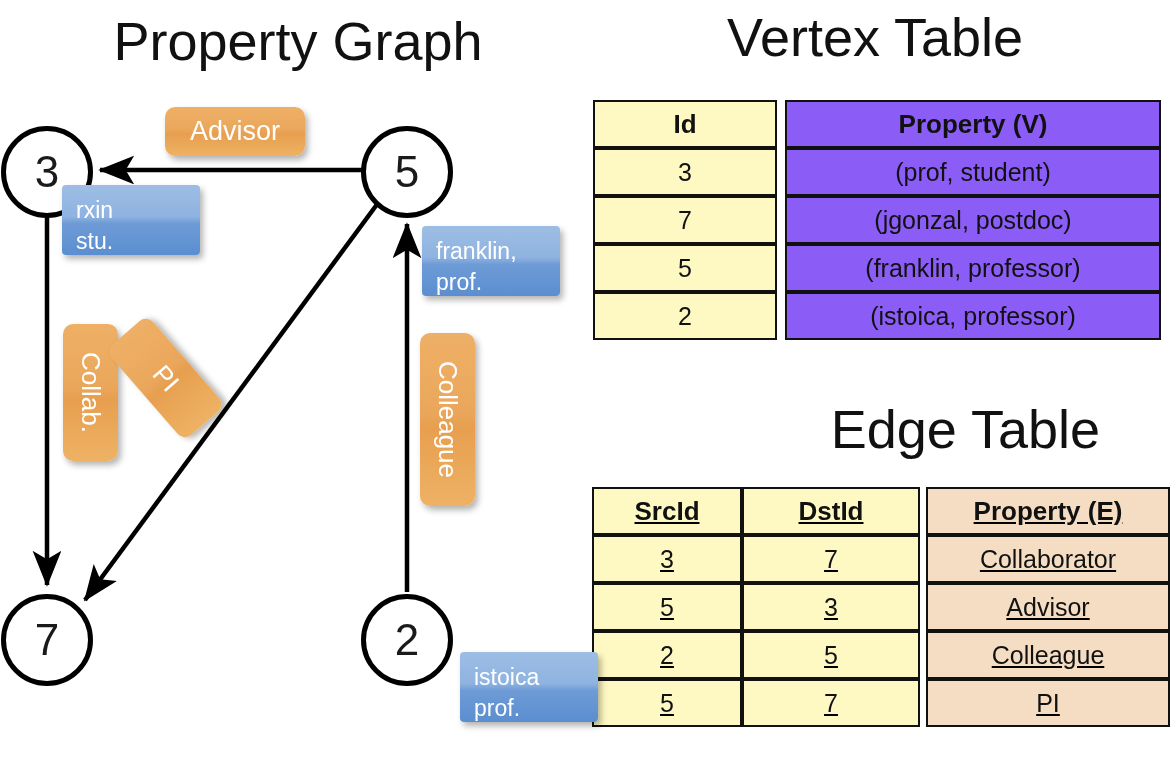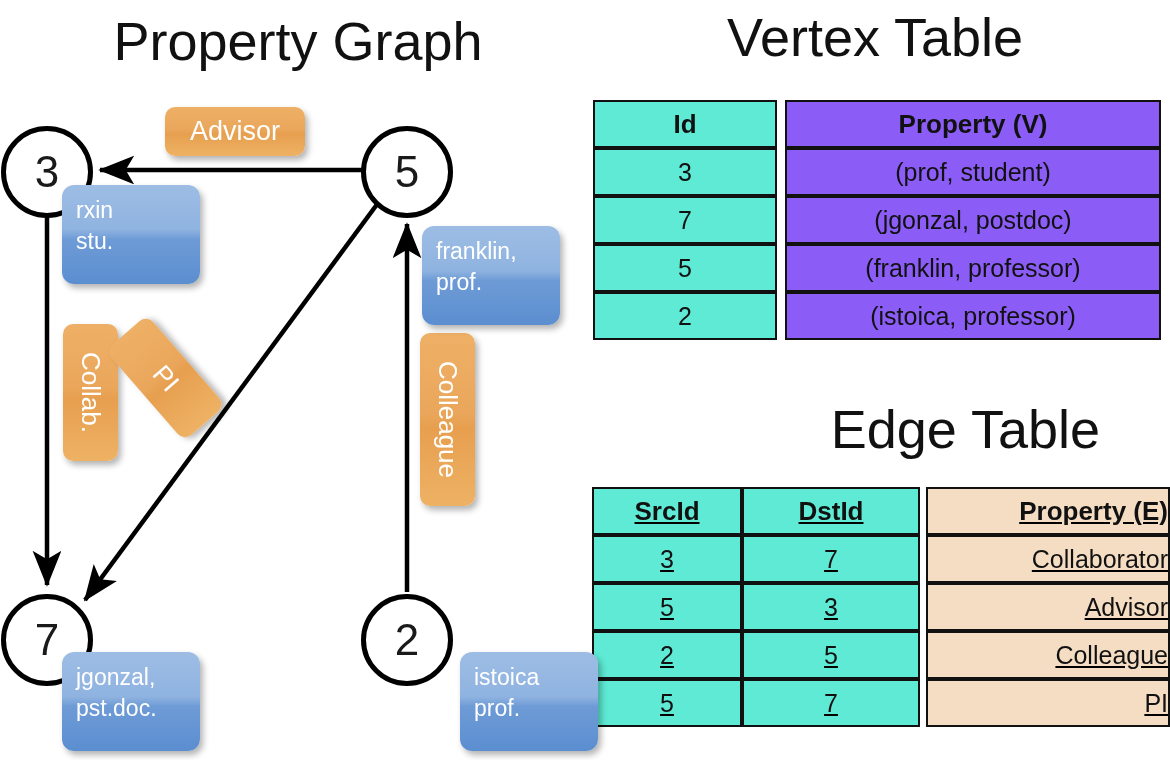--- a/index.html
+++ b/index.html
@@ -68,7 +68,7 @@
     border:2px solid #111;
     font-family:"Liberation Sans", sans-serif;
     font-size:25px;color:#111;text-align:center;font-weight:300;
-    padding:0;height:44px;background:#5eead4;
+    padding:0;height:44px;background:#fef9c3;
   }
   .tbl td.hdr{font-weight:bold;font-size:26px;}
   .tbl td.vprop{background:#8b5cf6;}

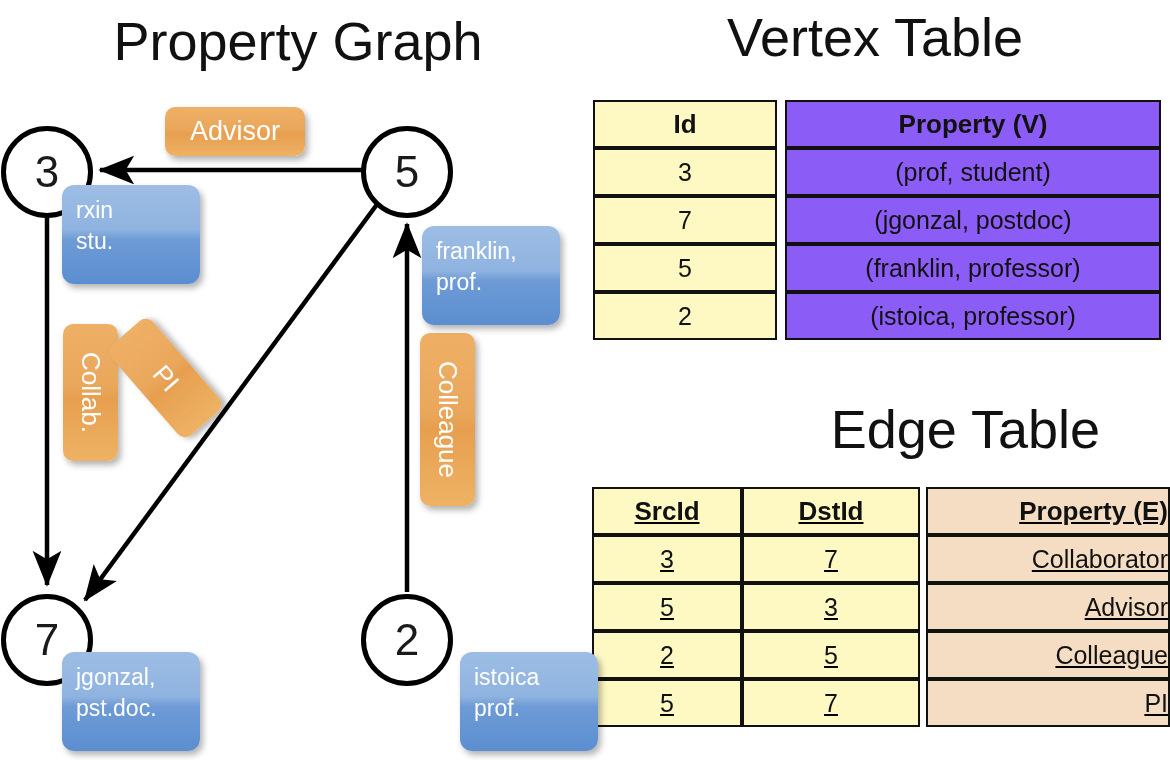--- a/index.html
+++ b/index.html
@@ -34,7 +34,7 @@
   }
 
   .vbox{
-    position:absolute;width:138px;height:99px;border-radius:12px;
+    position:absolute;width:138px;height:70px;border-radius:4px;
     background:linear-gradient(to bottom,#9dbde4 0%,#8fb3e0 45%,#6e9bd6 55%,#5b8ed0 100%);
     box-shadow:3px 4px 6px rgba(0,0,0,0.30);
     color:#ffffff;font-size:23px;line-height:1.35;

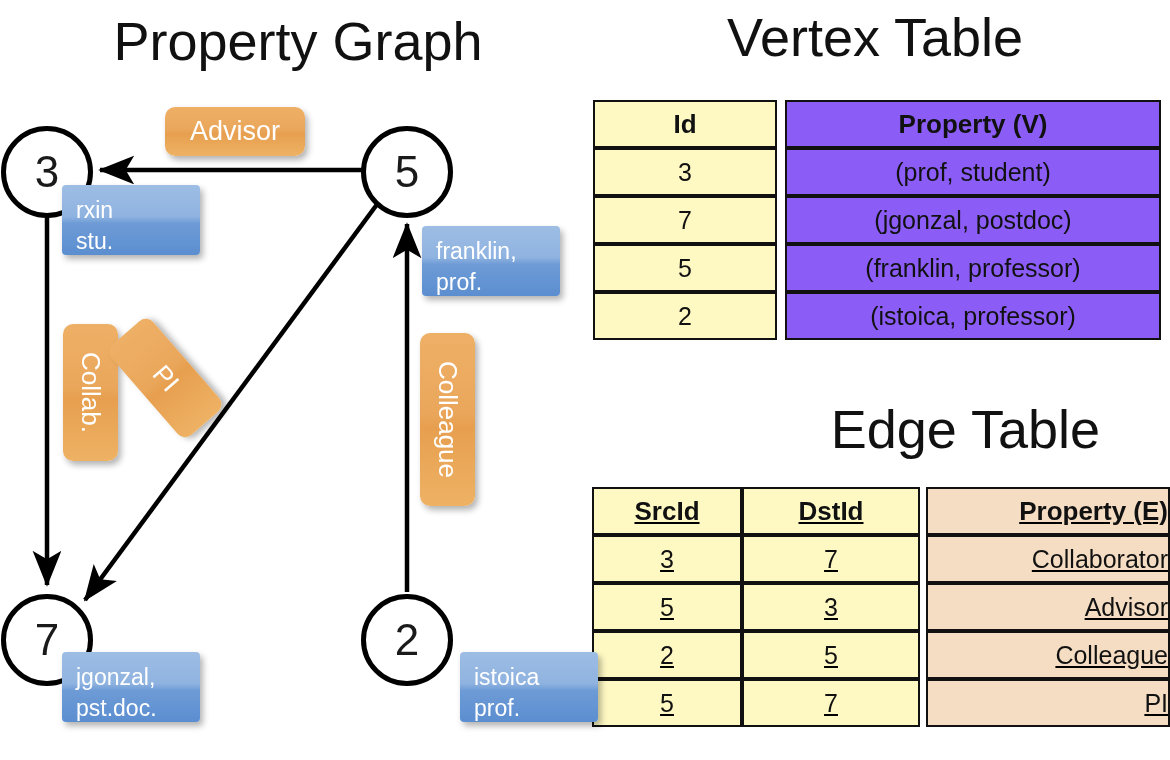--- a/index.html
+++ b/index.html
@@ -82,7 +82,7 @@
   #edge-table{left:592px;top:487px;text-decoration:underline;}
   #edge-table td.col-src{width:146px;}
   #edge-table td.col-dst{width:174px;}
-  #edge-table td.col-eprop{width:240px;text-align:right;}
+  #edge-table td.col-eprop{width:240px;}
   #edge-table .gapcol{width:6px;border:none;background:#fff;}
 </style>
 </head>

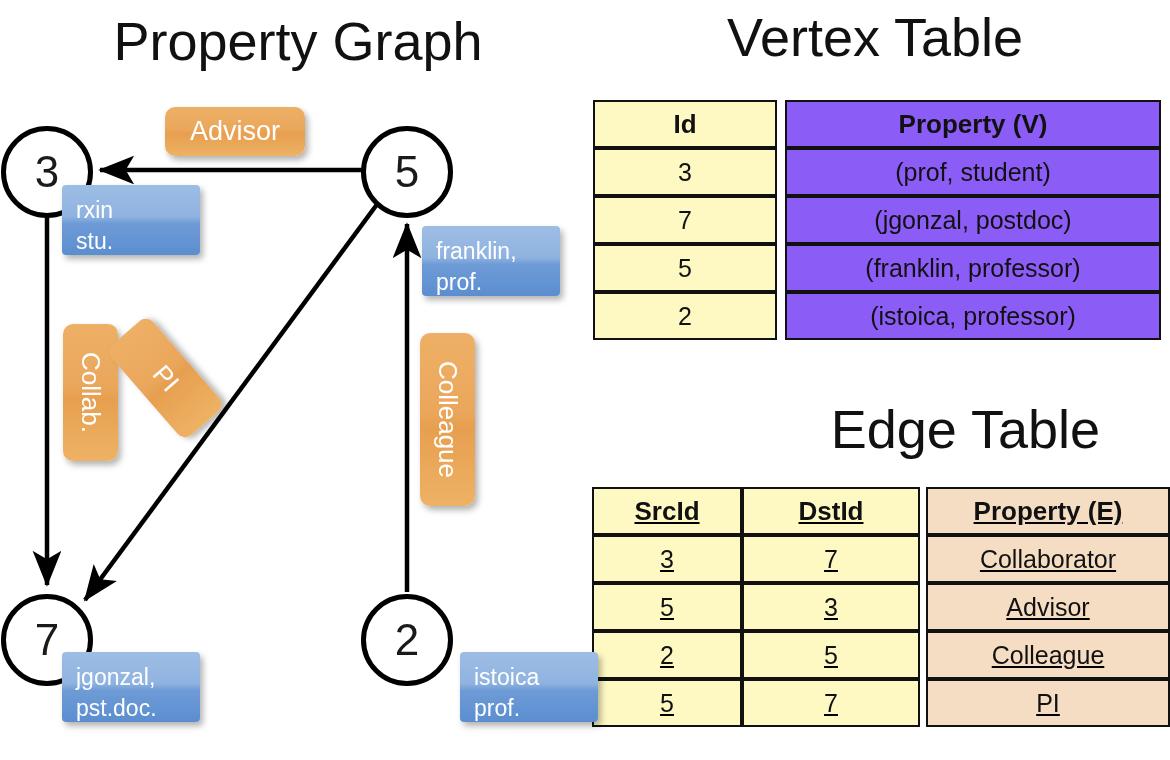--- a/index.html
+++ b/index.html
@@ -131,10 +131,6 @@
     <div>franklin,</div>
     <div>prof.</div>
   </div>
-  <div class="vbox" id="vbox-jgonzal" style="left:62px;top:652px;">
-    <div>jgonzal,</div>
-    <div>pst.doc.</div>
-  </div>
   <div class="vbox" id="vbox-istoica" style="left:422px;top:652px;margin-left:38px;">
     <div>istoica</div>
     <div>prof.</div>

